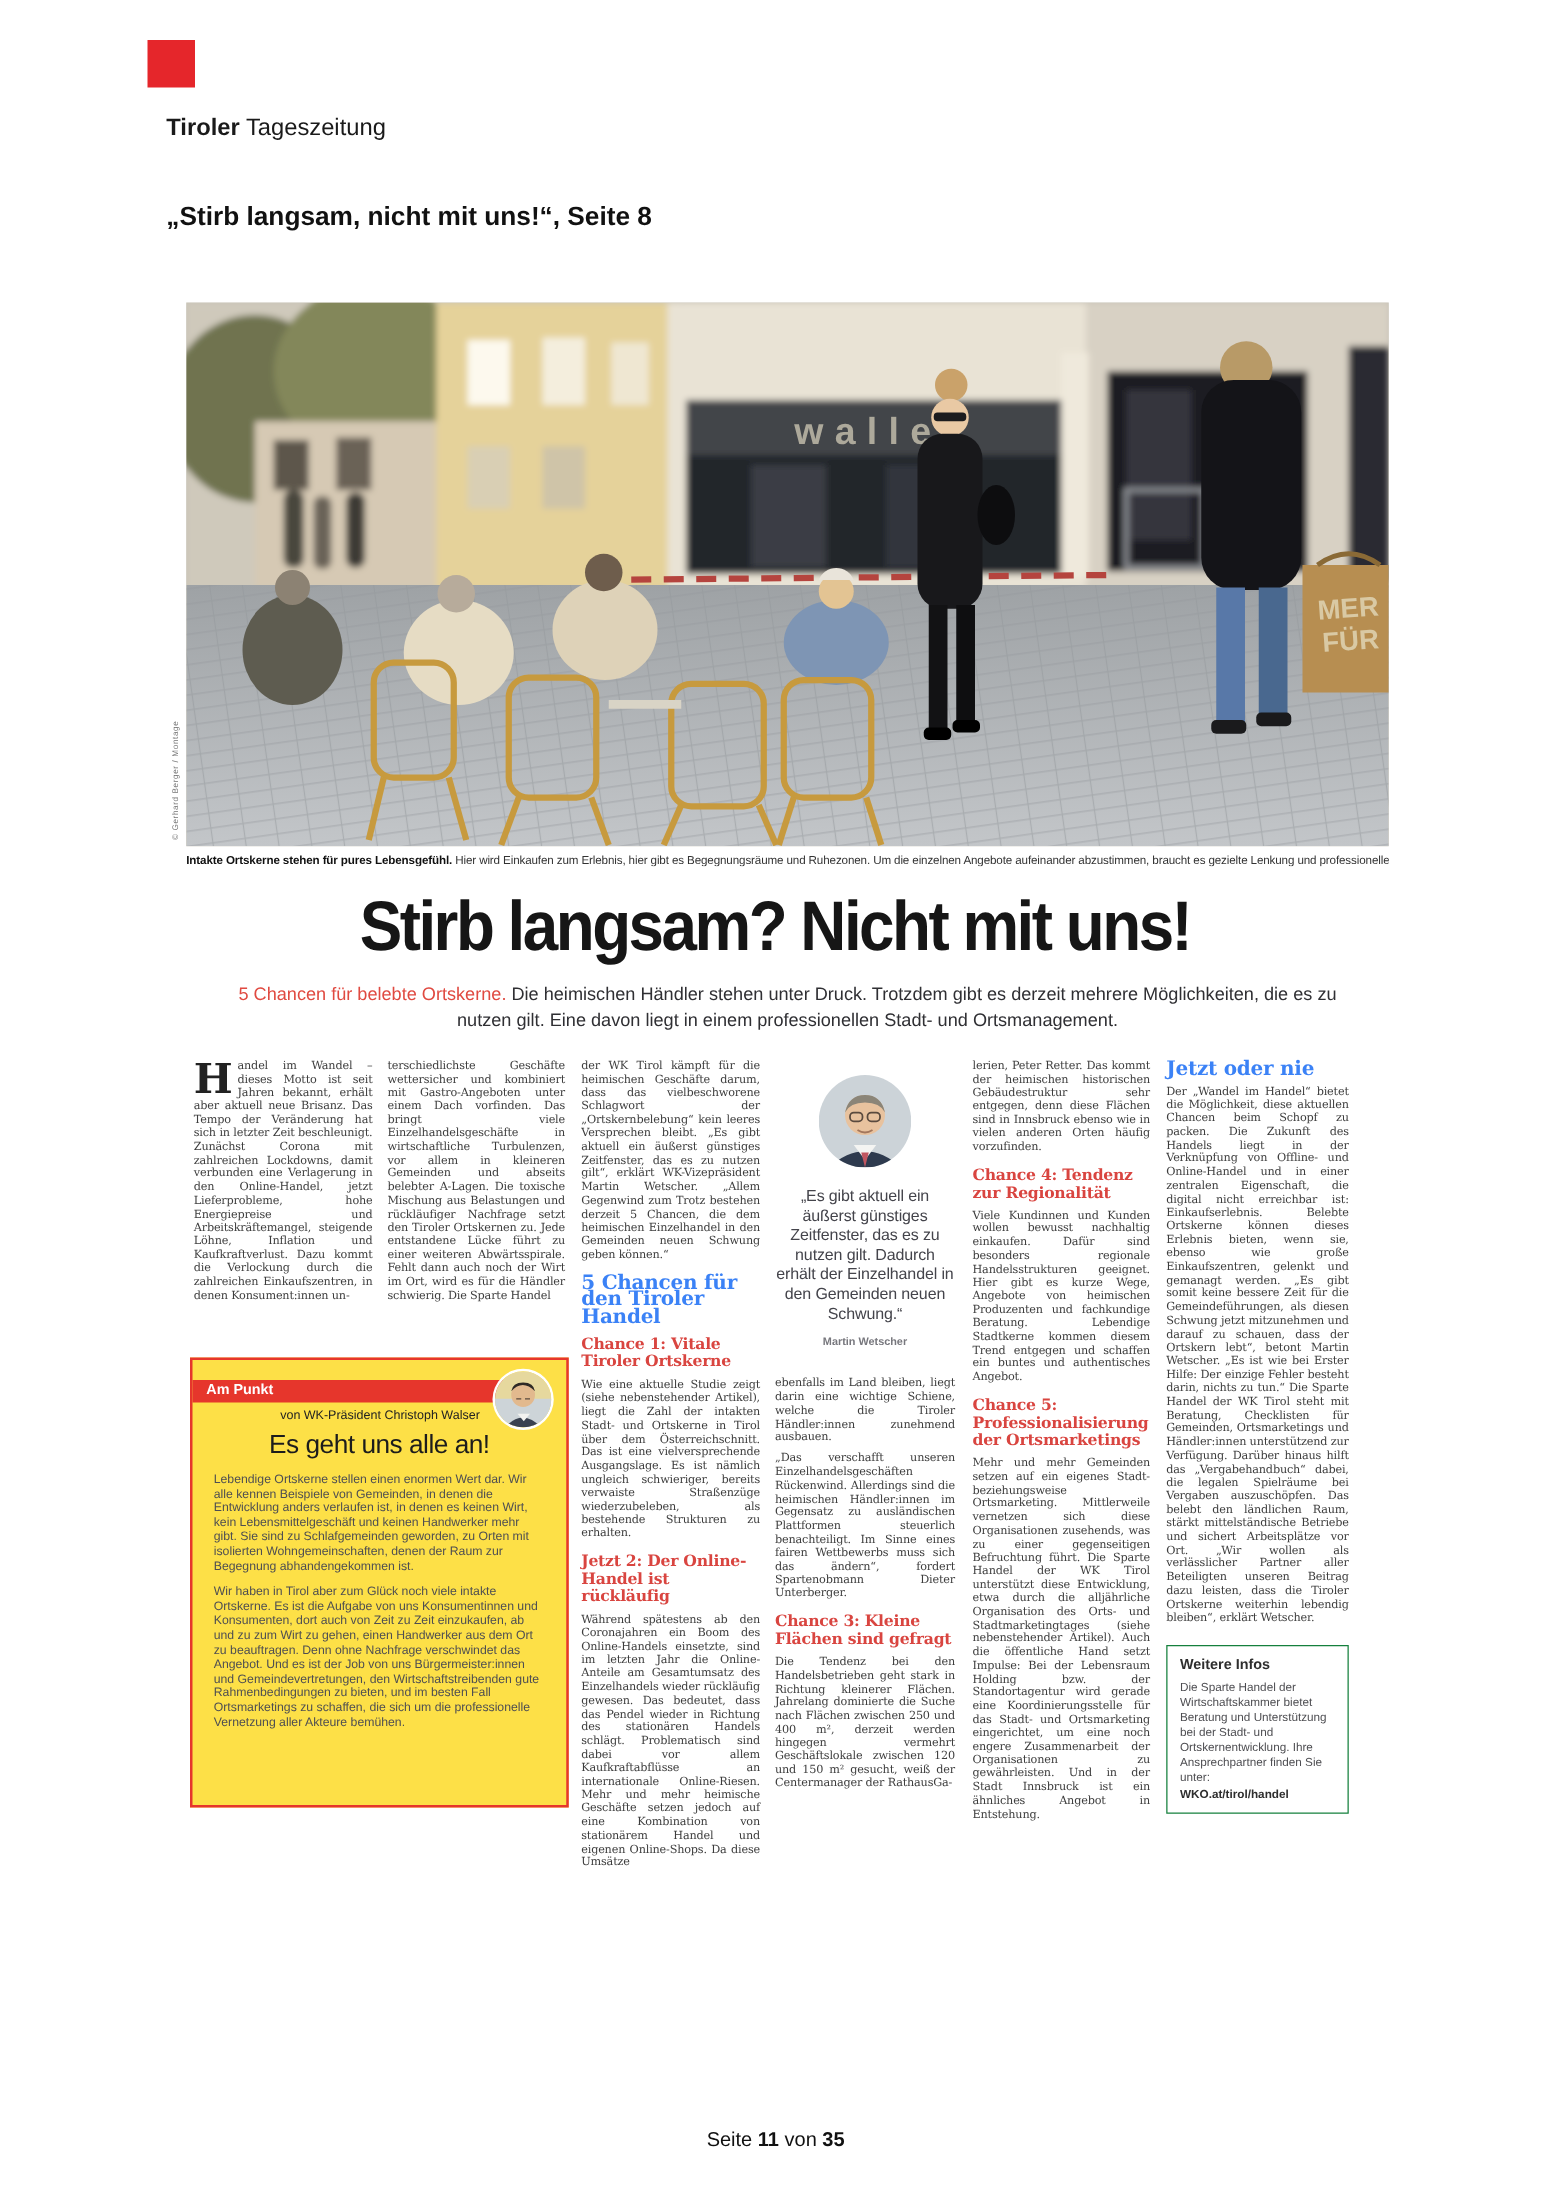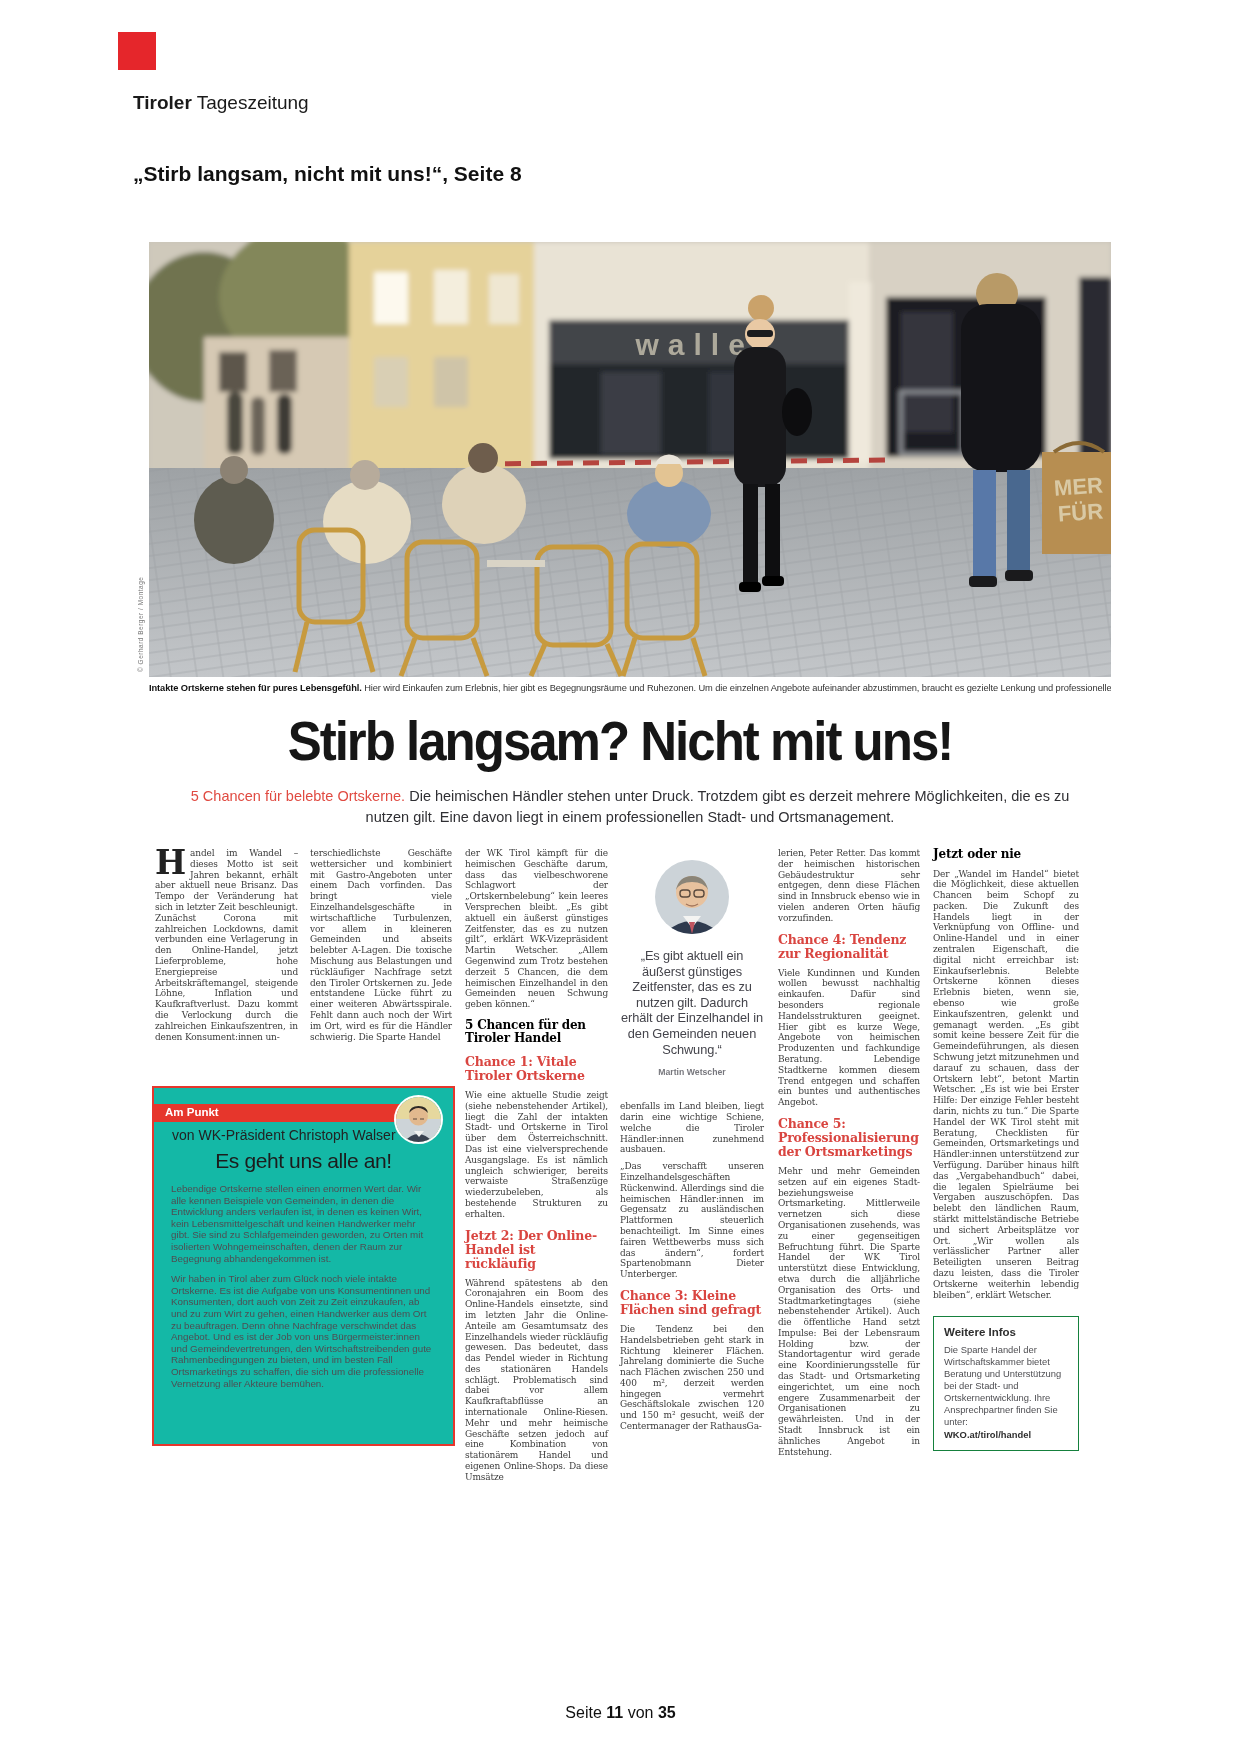--- a/index.html
+++ b/index.html
@@ -36,8 +36,8 @@
       color:#3d3d3d;text-align:justify;margin:0 0 6px 0;}
   .dropcap{float:left;font-family:"DejaVu Serif",serif;font-weight:bold;font-size:33px;
       line-height:27px;color:#222;margin:1px 4px 0 0;}
-  .h-black{font-family:"DejaVu Serif",serif;font-weight:bold;font-size:12px;line-height:13.5px;
-      color:#000000;margin:9px 0 7px 0;letter-spacing:-0.2px;}
+  .h-black{font-family:"DejaVu Serif",serif;font-weight:bold;font-size:16px;line-height:13.5px;
+      color:#3b82f6;margin:9px 0 7px 0;letter-spacing:-0.2px;}
   .h-red{font-family:"DejaVu Serif",serif;font-weight:bold;font-size:12.5px;line-height:14px;
       color:#d94540;margin:9px 0 7px 0;letter-spacing:-0.2px;}
 

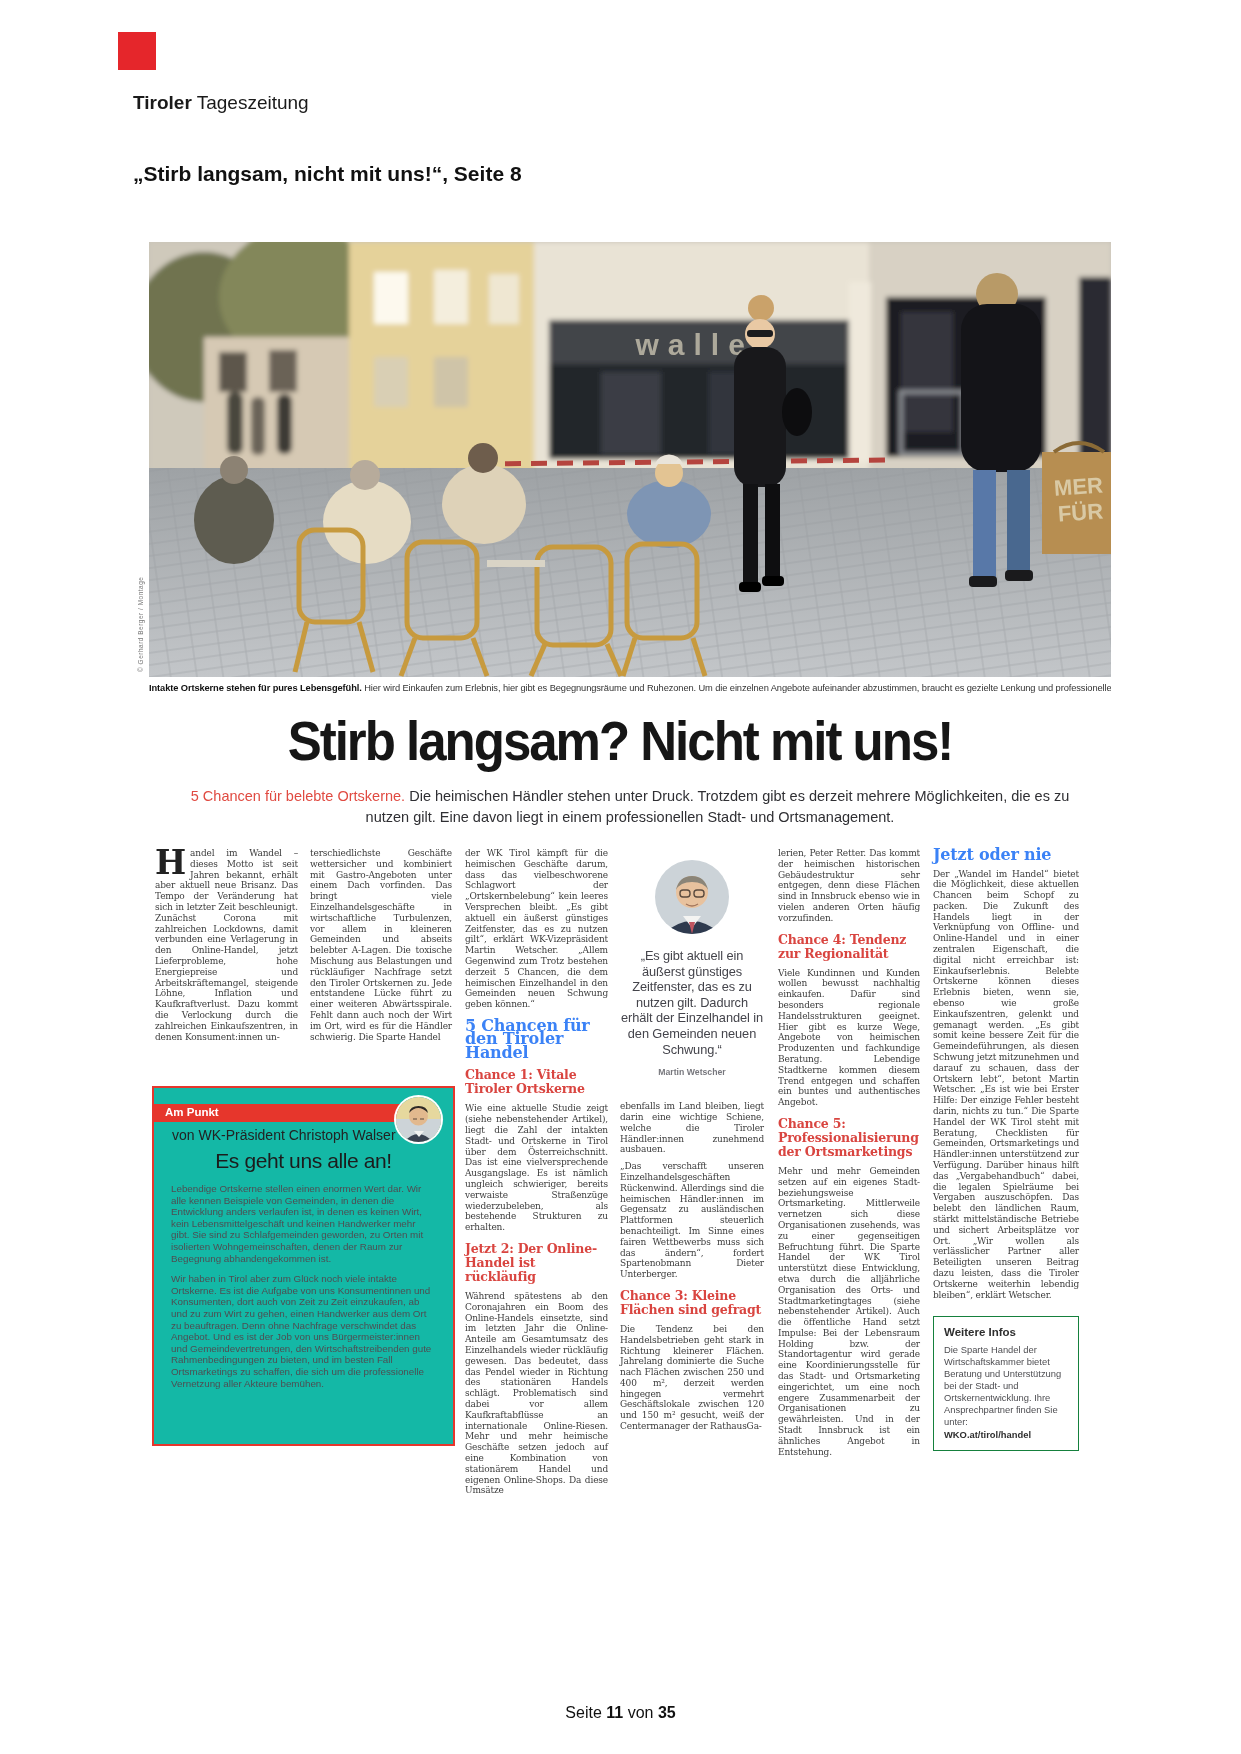--- a/index.html
+++ b/index.html
@@ -49,7 +49,7 @@
 
   
   .ap-box{position:absolute;left:-3px;top:238px;width:303px;height:360px;border:2.5px solid #e6362c;
-      background:#14b8a6;padding:16px 17px 0 17px;box-sizing:border-box;}
+      background:#fde047;padding:16px 17px 0 17px;box-sizing:border-box;}
   .ap-banner{position:relative;margin-left:-17px;width:250px;height:18px;background:#e6362c;}
   .ap-banner span{position:absolute;left:11px;top:2px;font-size:11.5px;font-weight:bold;color:#fff;}
   .ap-portrait{position:absolute;right:12px;top:9px;width:45px;height:45px;border-radius:50%;overflow:hidden;

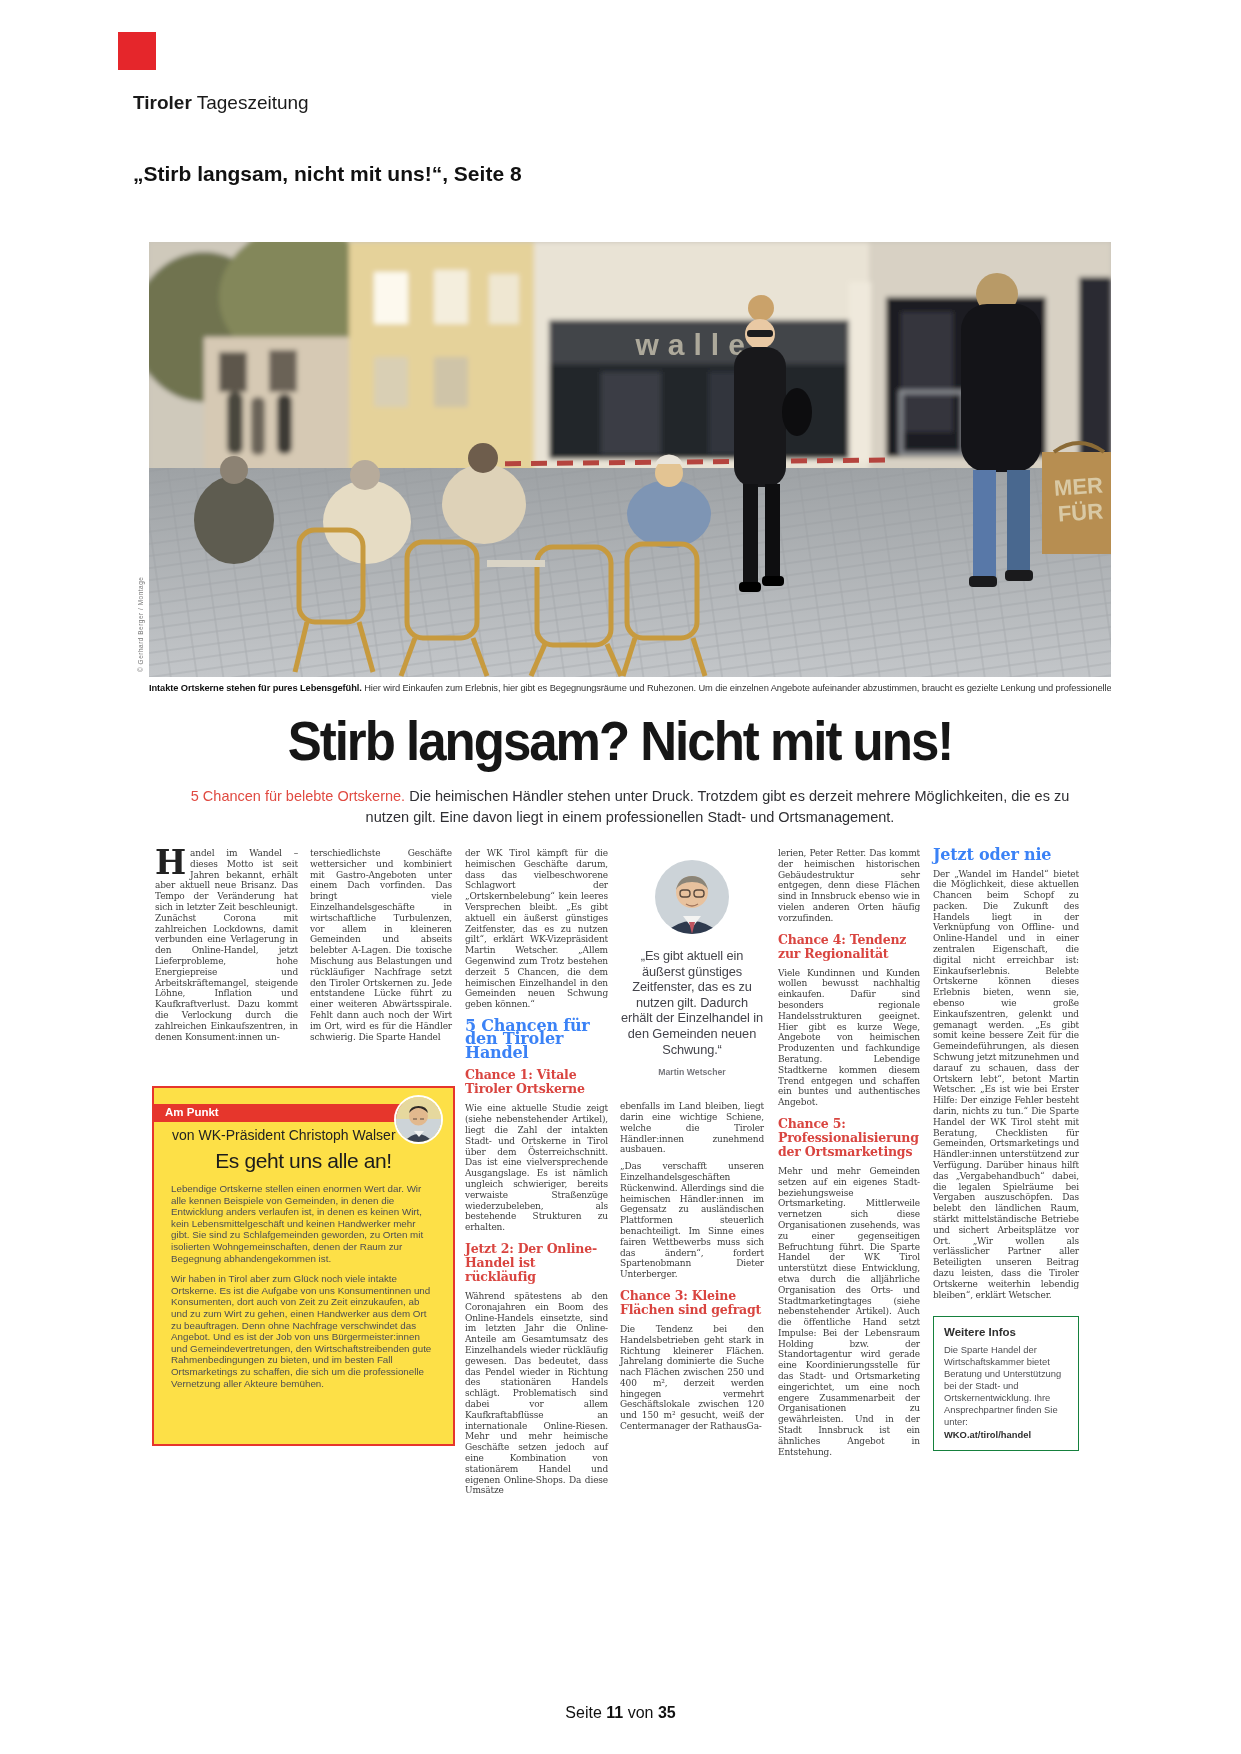--- a/index.html
+++ b/index.html
@@ -54,7 +54,7 @@
   .ap-banner span{position:absolute;left:11px;top:2px;font-size:11.5px;font-weight:bold;color:#fff;}
   .ap-portrait{position:absolute;right:12px;top:9px;width:45px;height:45px;border-radius:50%;overflow:hidden;
       box-shadow:0 0 0 2px #fff;}
-  .ap-byline{font-size:14px;color:#222;margin:5px 0 6px 1px;}
+  .ap-byline{font-size:10px;color:#222;margin:5px 0 6px 1px;text-align:center;}
   .ap-title{font-size:21px;font-weight:400;color:#1c1c1c;text-align:center;letter-spacing:-0.4px;margin:2px 0 10px 0;}
   .ap-p{font-size:9.8px;line-height:11.6px;color:#4e4e52;margin:0 0 9px 0;}
 

